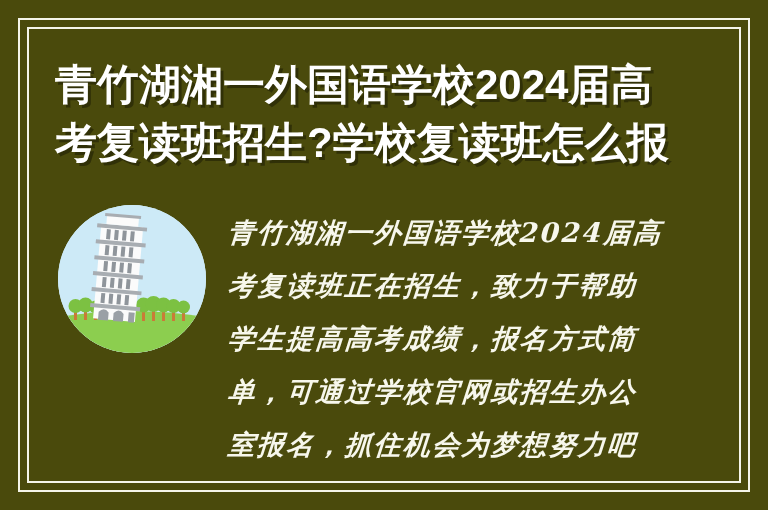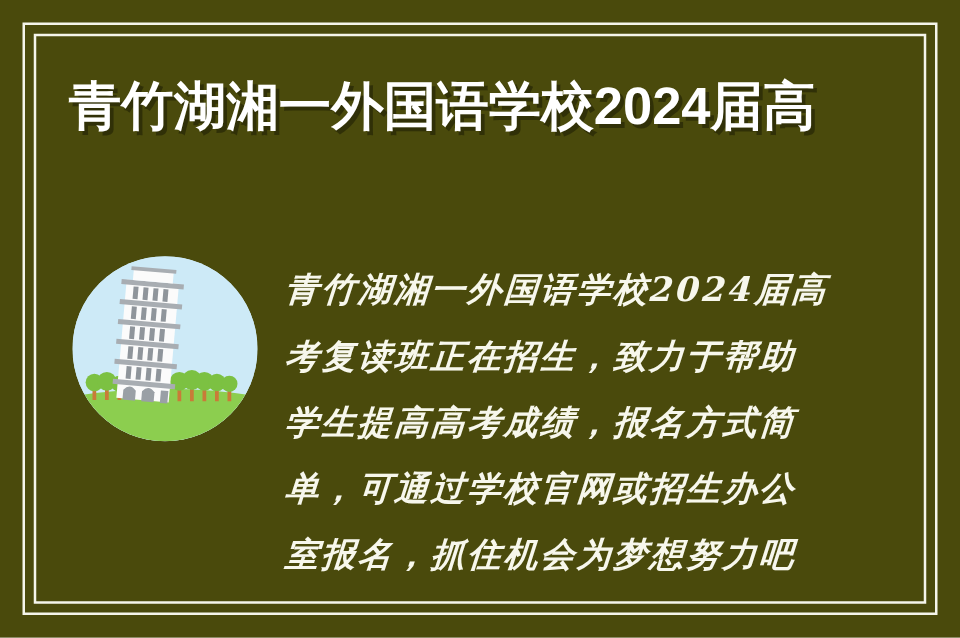--- a/index.html
+++ b/index.html
@@ -104,6 +104,7 @@
 
   <div class="title-block">
     <div class="title-line">青竹湖湘一外国语学校2024届高</div>
+    <div class="title-line">考复读班招生?学校复读班怎么报</div>
   </div>
 
   <div class="illus">

